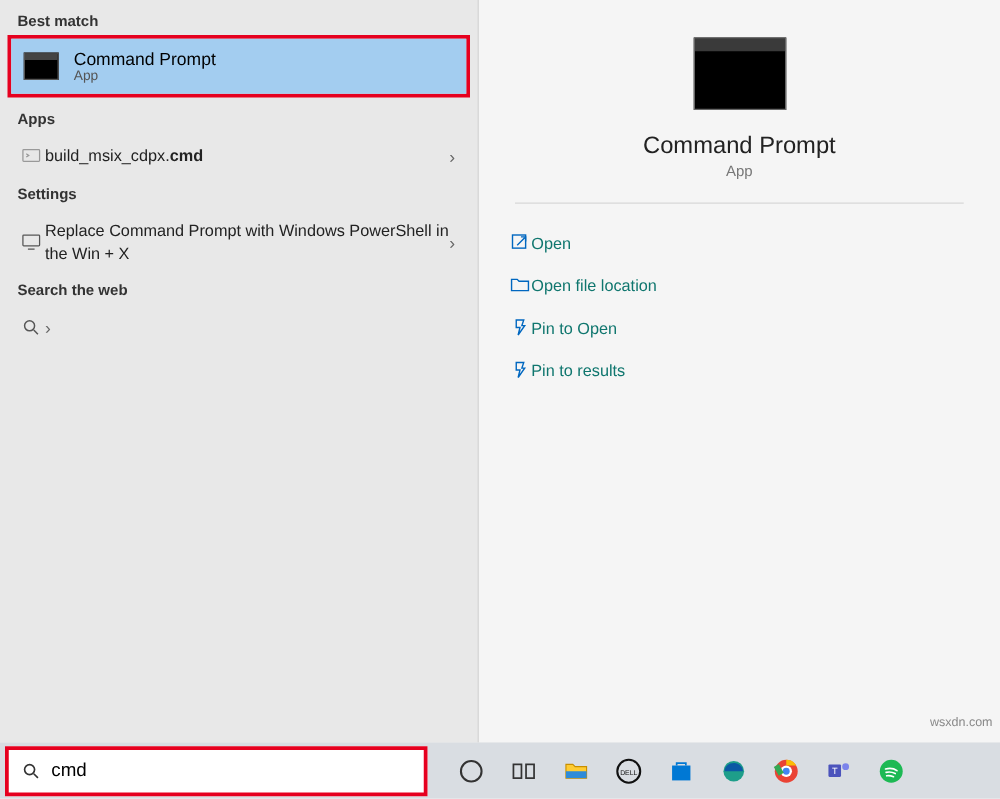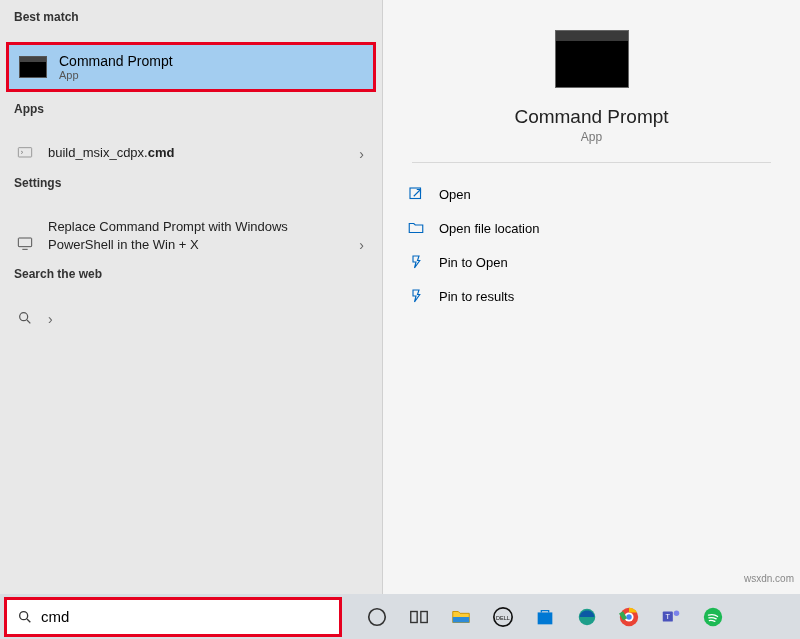--- a/index.html
+++ b/index.html
@@ -9,7 +9,7 @@
 .left-panel { width: 382px; background: #e8e8e8; display: flex; flex-direction: column; padding-top: 6px; }
 .right-panel { flex: 1; background: #f5f5f5; border-left: 1px solid #d0d0d0; display: flex; flex-direction: column; align-items: center; padding-top: 30px; }
 
-.section-header { font-size: 12px; font-weight: 600; color: #333; padding: 4px 14px 18px; }
+.section-header { font-size: 12px; font-weight: 600; color: #333; padding: 4px 14px 4px; }
 
 .best-match-box { border: 3px solid #e6001f; margin: 0 6px 6px 6px; }
 .best-match-item { background: #a3cdf0; display: flex; align-items: center; padding: 8px 10px; gap: 12px; cursor: pointer; }

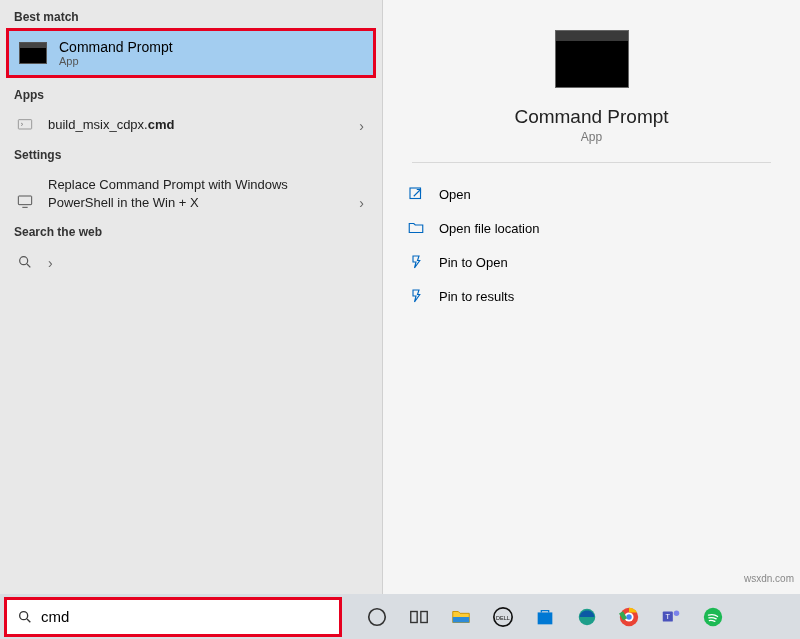--- a/index.html
+++ b/index.html
@@ -18,7 +18,7 @@
 .best-match-text .title { font-size: 14px; color: #000; }
 .best-match-text .sub { font-size: 11px; color: #555; }
 
-.list-item { display: flex; align-items: flex-end; padding: 10px 14px; gap: 12px; cursor: pointer; }
+.list-item { display: flex; align-items: center; padding: 10px 14px; cursor: pointer; }
 .list-icon { width: 22px; height: 18px; display:flex; align-items:center; justify-content:center; color:#666; }
 .list-text { flex: 1; font-size: 13px; color: #222; line-height: 1.35; }
 .list-text .secondary { color: #777; font-size: 12px; }

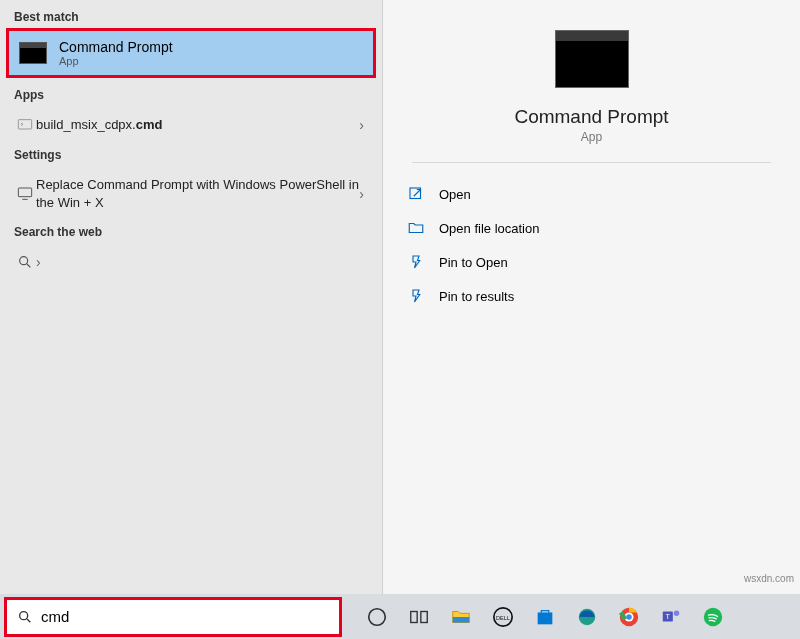--- a/index.html
+++ b/index.html
@@ -31,7 +31,7 @@
 .divider { width: 86%; height: 1px; background: #d8d8d8; margin-bottom: 14px; }
 
 .action-list { width: 100%; padding: 0 20px; }
-.action-item { display: flex; align-items: center; gap: 14px; padding: 8px 4px; font-size: 13px; color: #000000; cursor: pointer; }
+.action-item { display: flex; align-items: center; padding: 8px 4px; font-size: 13px; color: #0f766e; cursor: pointer; }
 .action-icon { width: 18px; height: 18px; display:flex; align-items:center; justify-content:center; }
 .action-icon svg { stroke: #0067c0; fill: none; stroke-width: 1.5; }
 .run-admin-box { border: 3px solid #e6001f; margin: 2px 0; }

